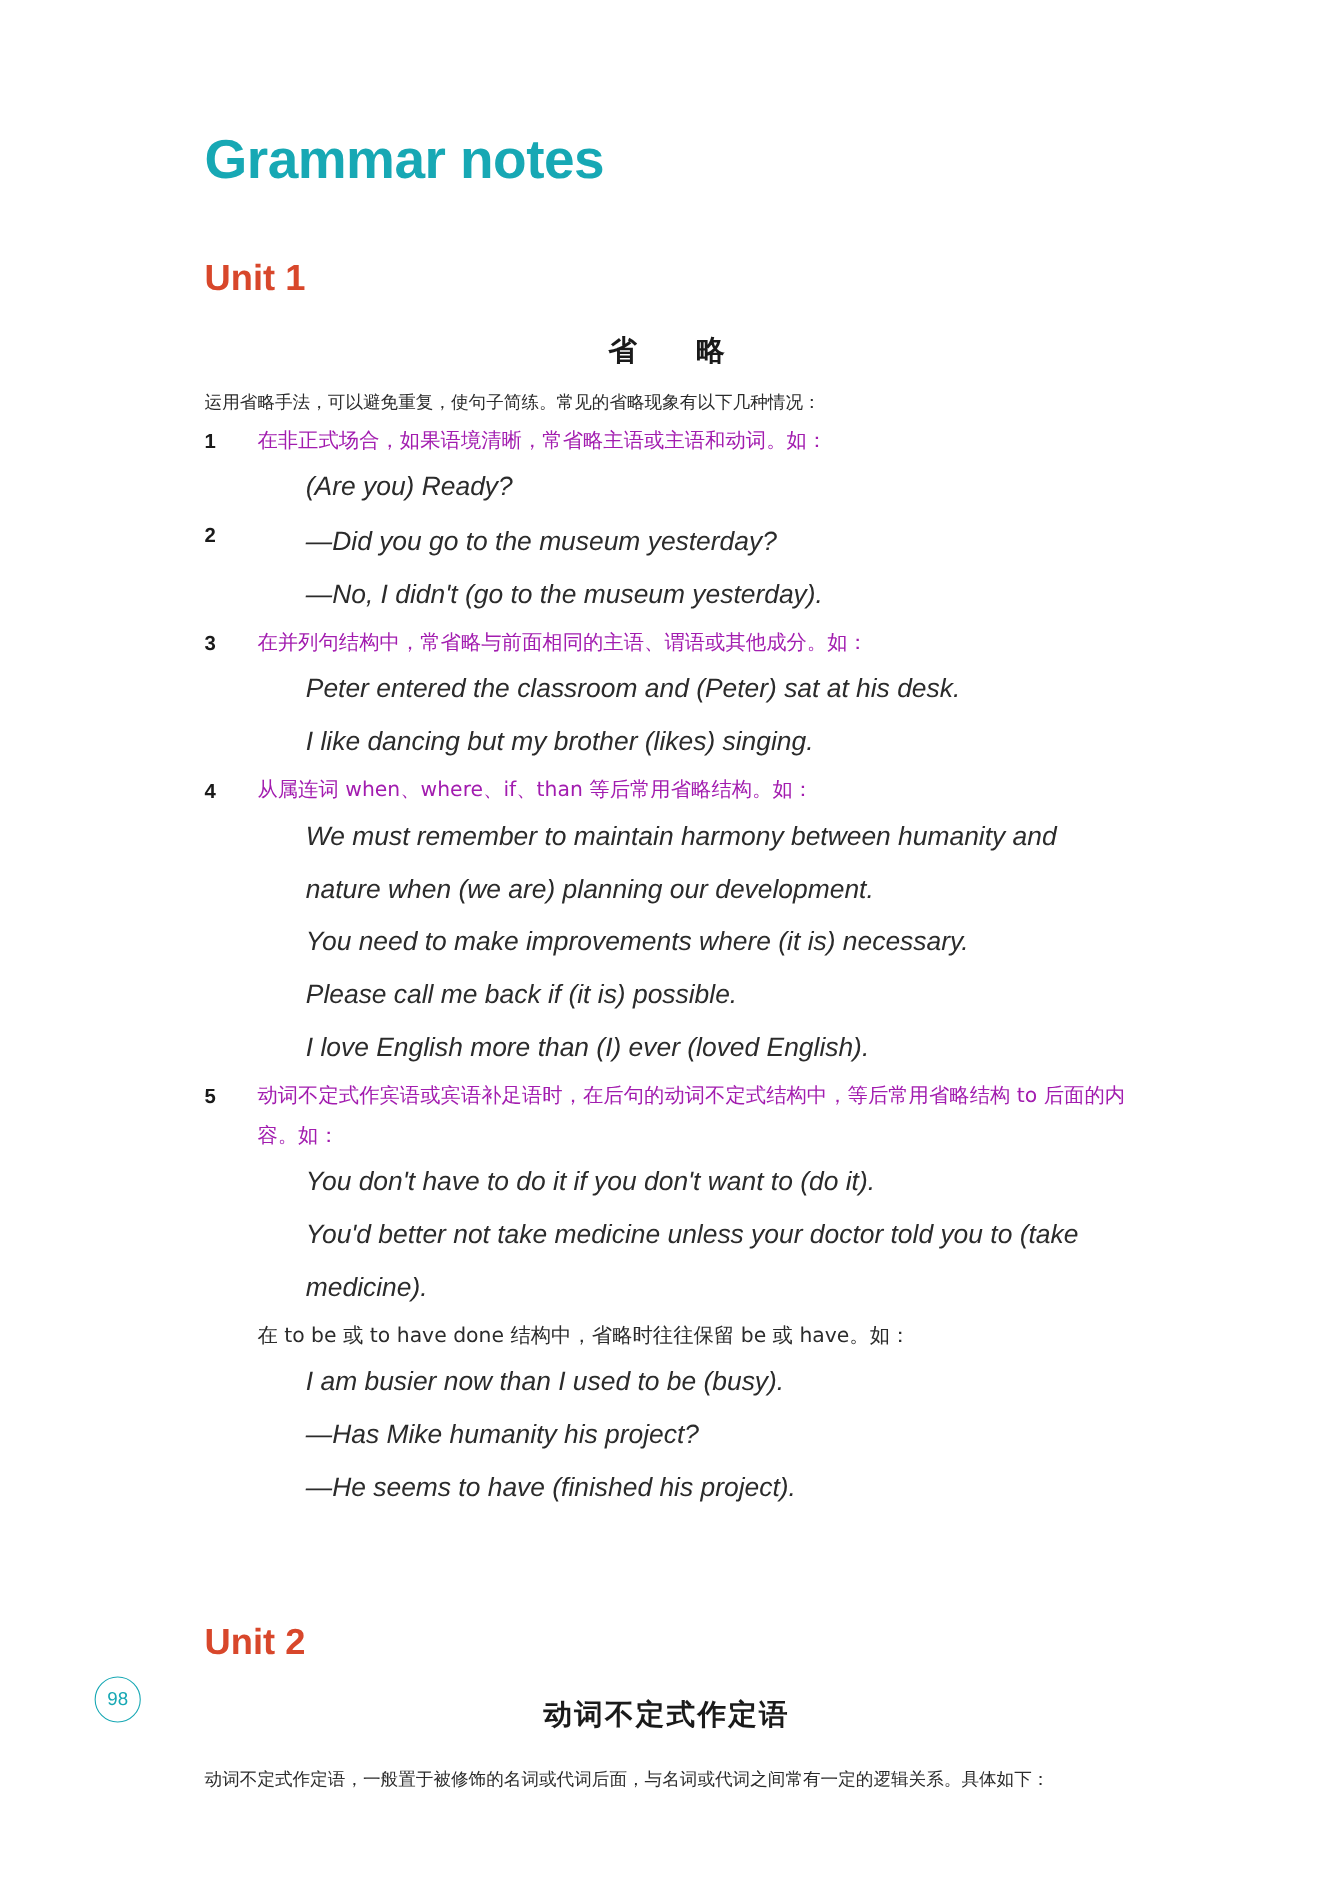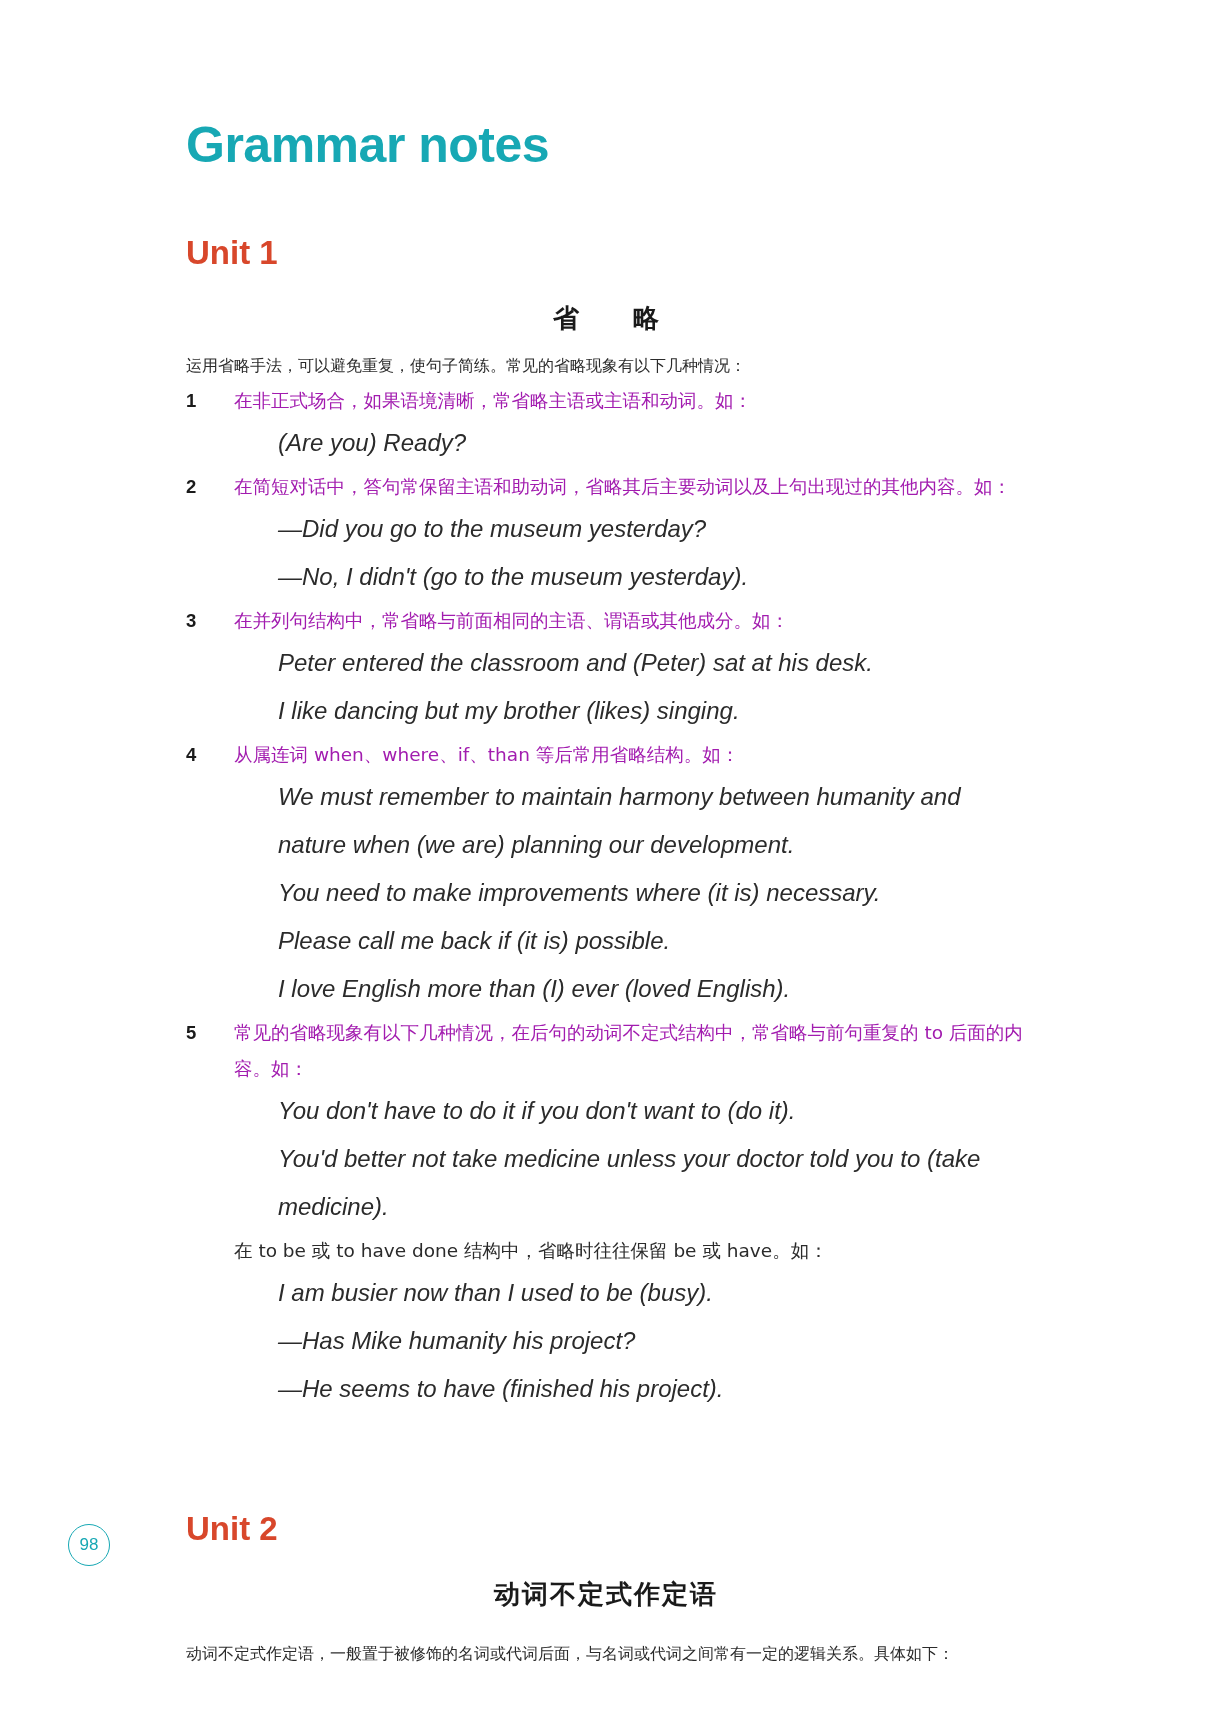--- a/index.html
+++ b/index.html
@@ -144,7 +144,6 @@
     <div class="item">
       <div class="item-num">2</div>
       <div class="item-body">
-        <div class="item-text">在简短对话中，答句常保留主语和助动词，省略其后主要动词以及上句出现过的其他内容。如：</div>
         <div class="example">—Did you go to the museum yesterday?</div>
         <div class="example">—No, I didn't (go to the museum yesterday).</div>
       </div>

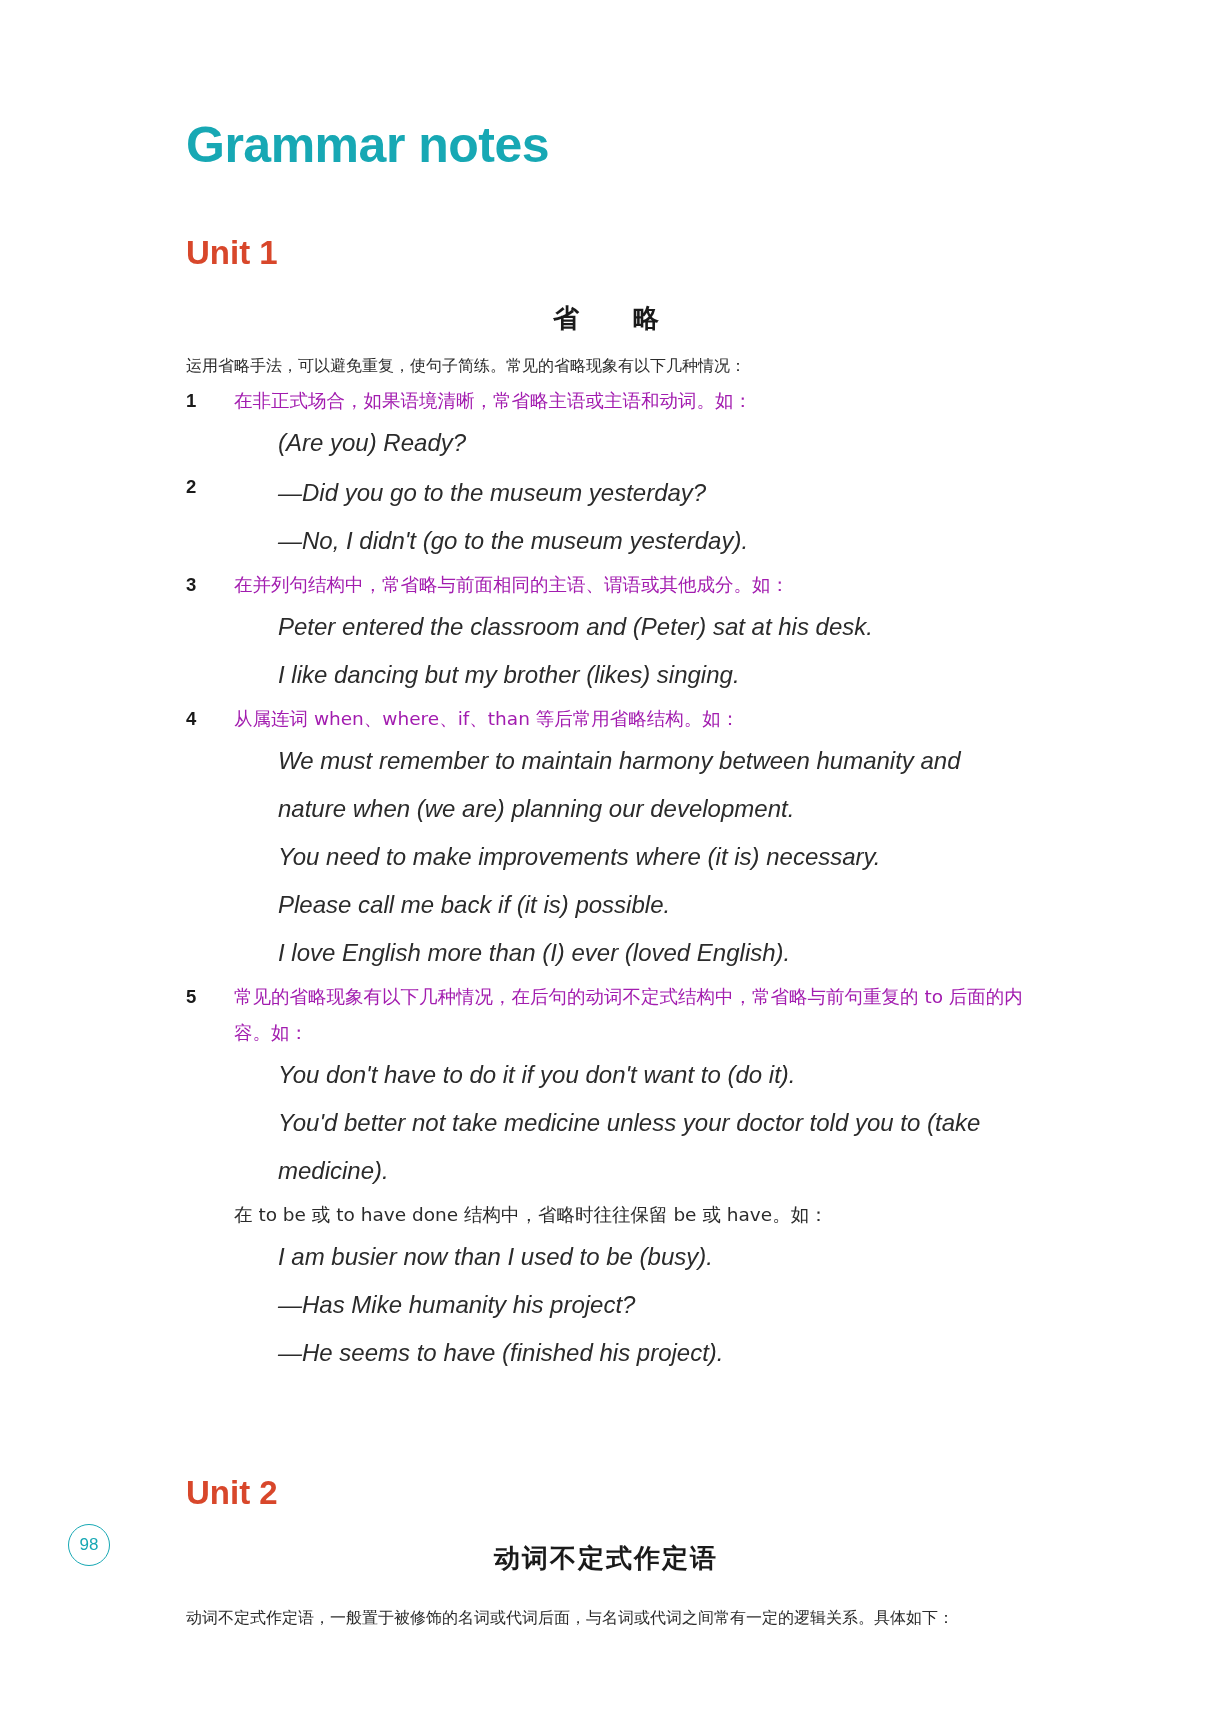--- a/index.html
+++ b/index.html
@@ -172,7 +172,7 @@
     <div class="item">
       <div class="item-num">5</div>
       <div class="item-body">
-        <div class="item-text">常见的省略现象有以下几种情况，在后句的动词不定式结构中，常省略与前句重复的 to 后面的内容。如：</div>
+        <div class="item-text">动词不定式作宾语或宾语补足语时，在后句的动词不定式结构中，等后常用省略结构 to 后面的内容。如：</div>
         <div class="example">You don't have to do it if you don't want to (do it).</div>
         <div class="example">You'd better not take medicine unless your doctor told you to (take medicine).</div>
         <div class="subnote">在 to be 或 to have done 结构中，省略时往往保留 be 或 have。如：</div>

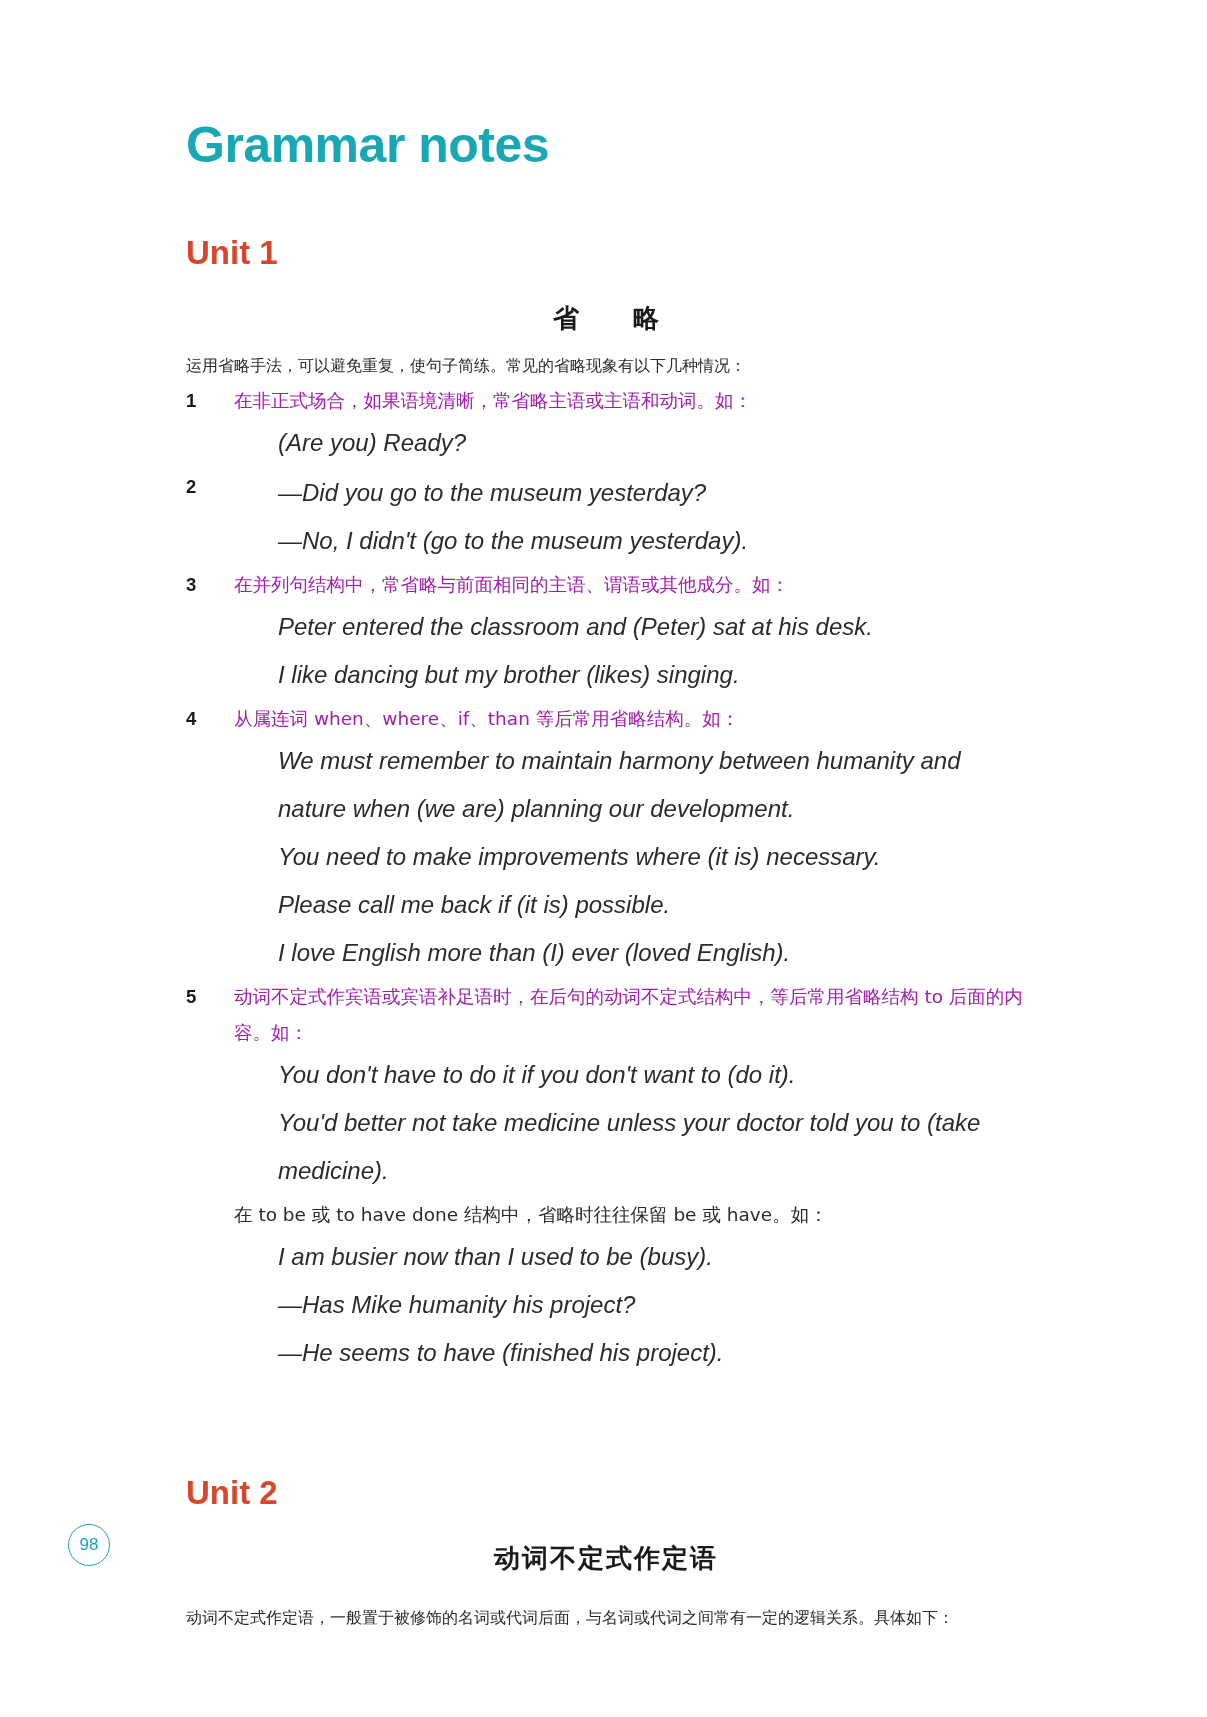--- a/index.html
+++ b/index.html
@@ -105,7 +105,7 @@
   }
   .page-number {
     position: absolute;
-    left: 68px;
+    left: 86px;
     top: 1524px;
     width: 40px;
     height: 40px;

